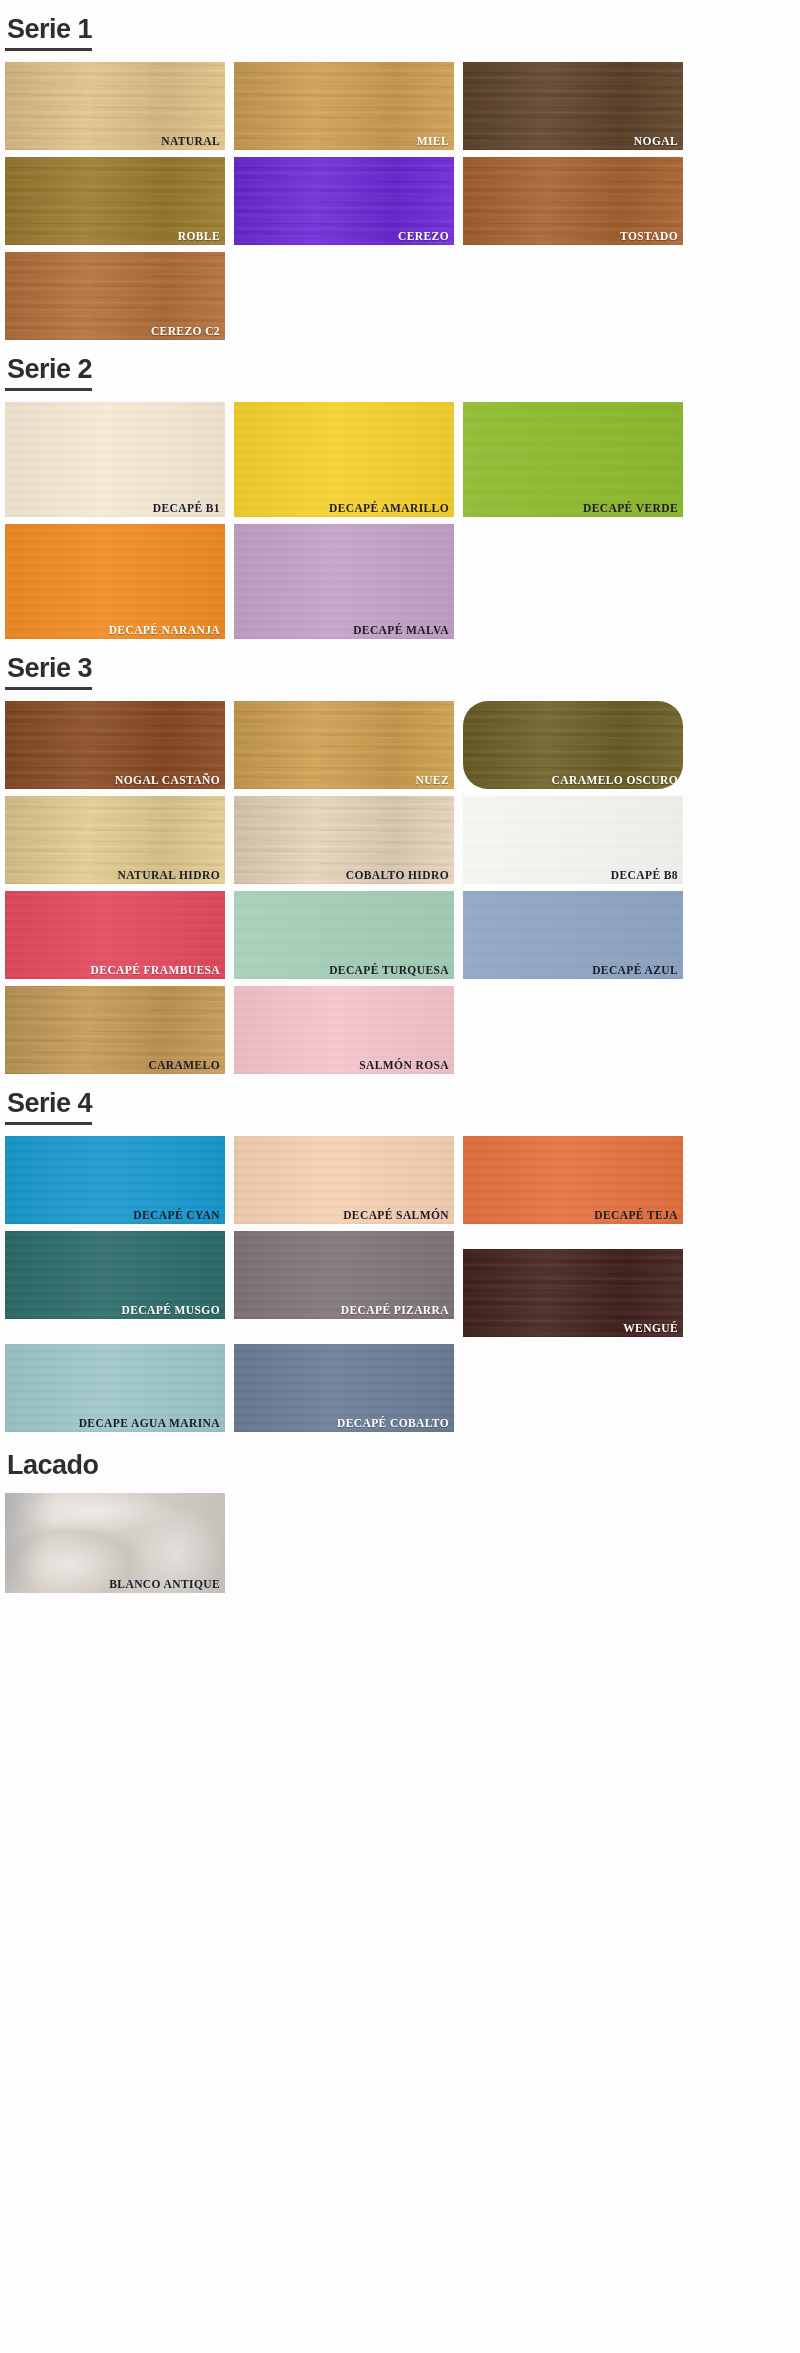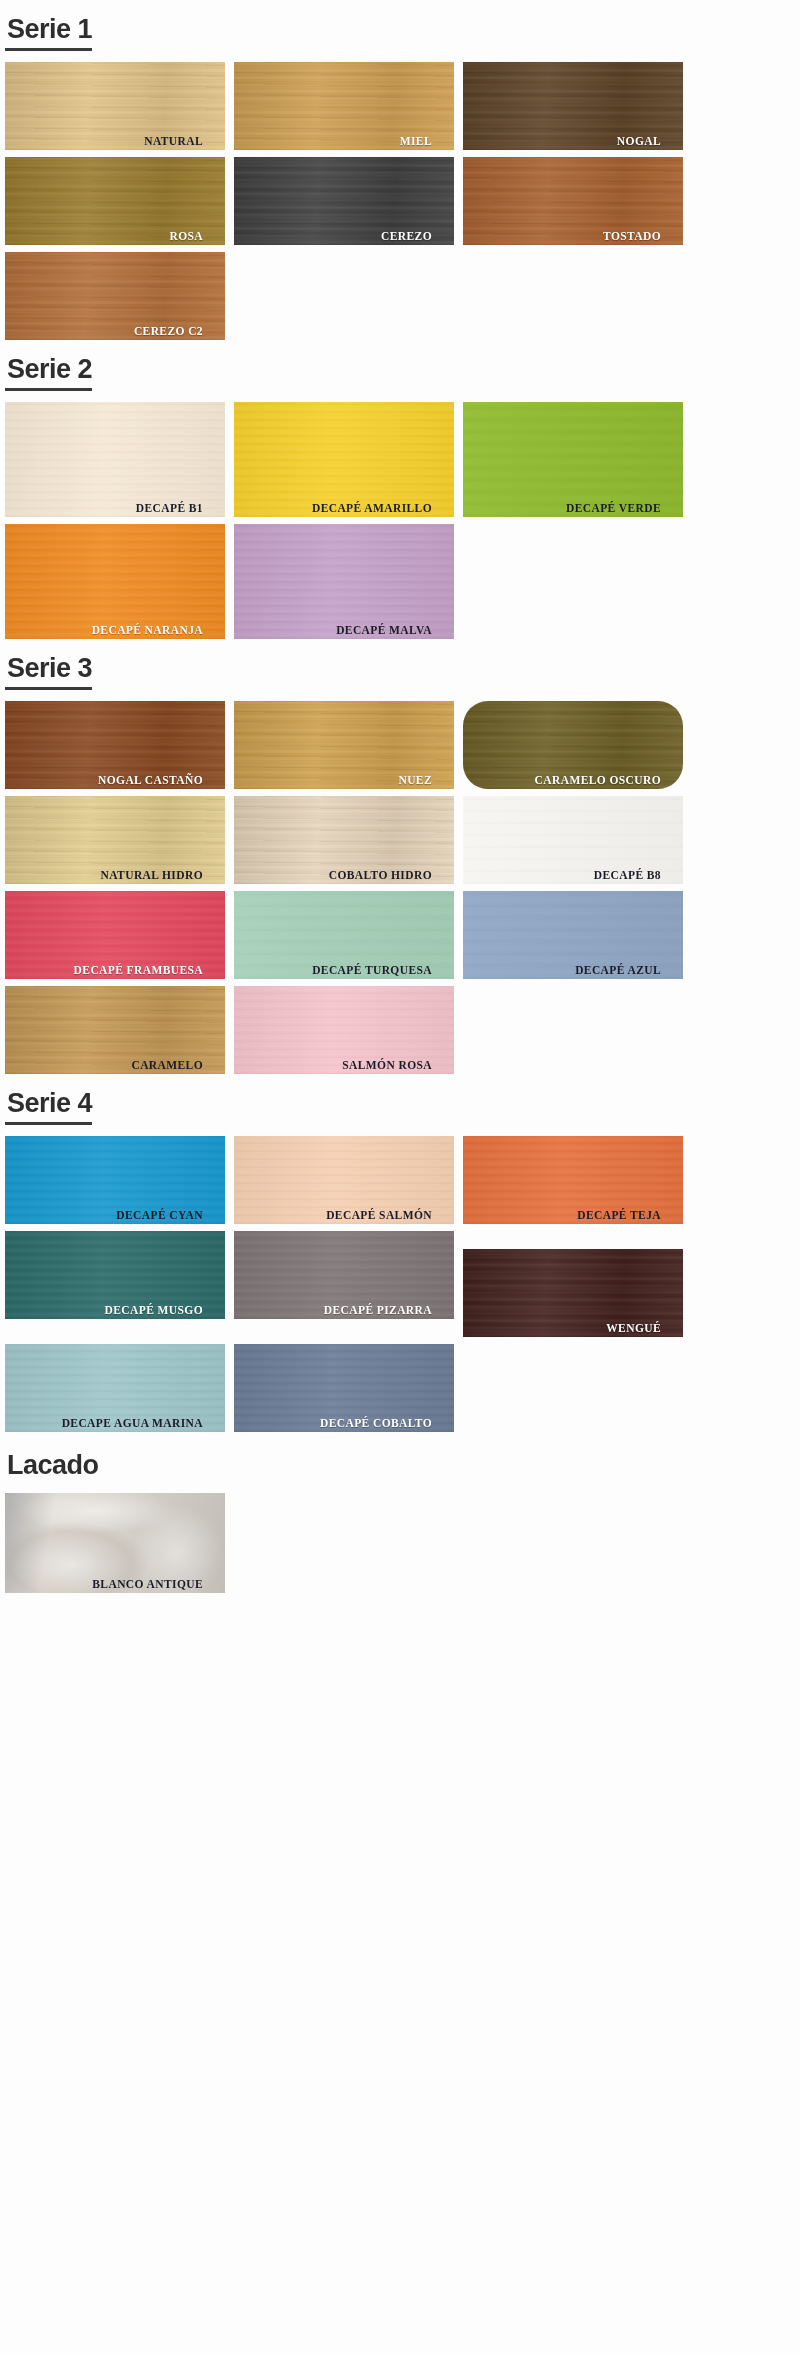--- a/index.html
+++ b/index.html
@@ -51,7 +51,7 @@
 
   .swatch-label {
     position: absolute;
-    right: 22px;
+    right: 5px;
     bottom: 3px;
     font-family: "Liberation Serif", serif;
     font-size: 11.5px;

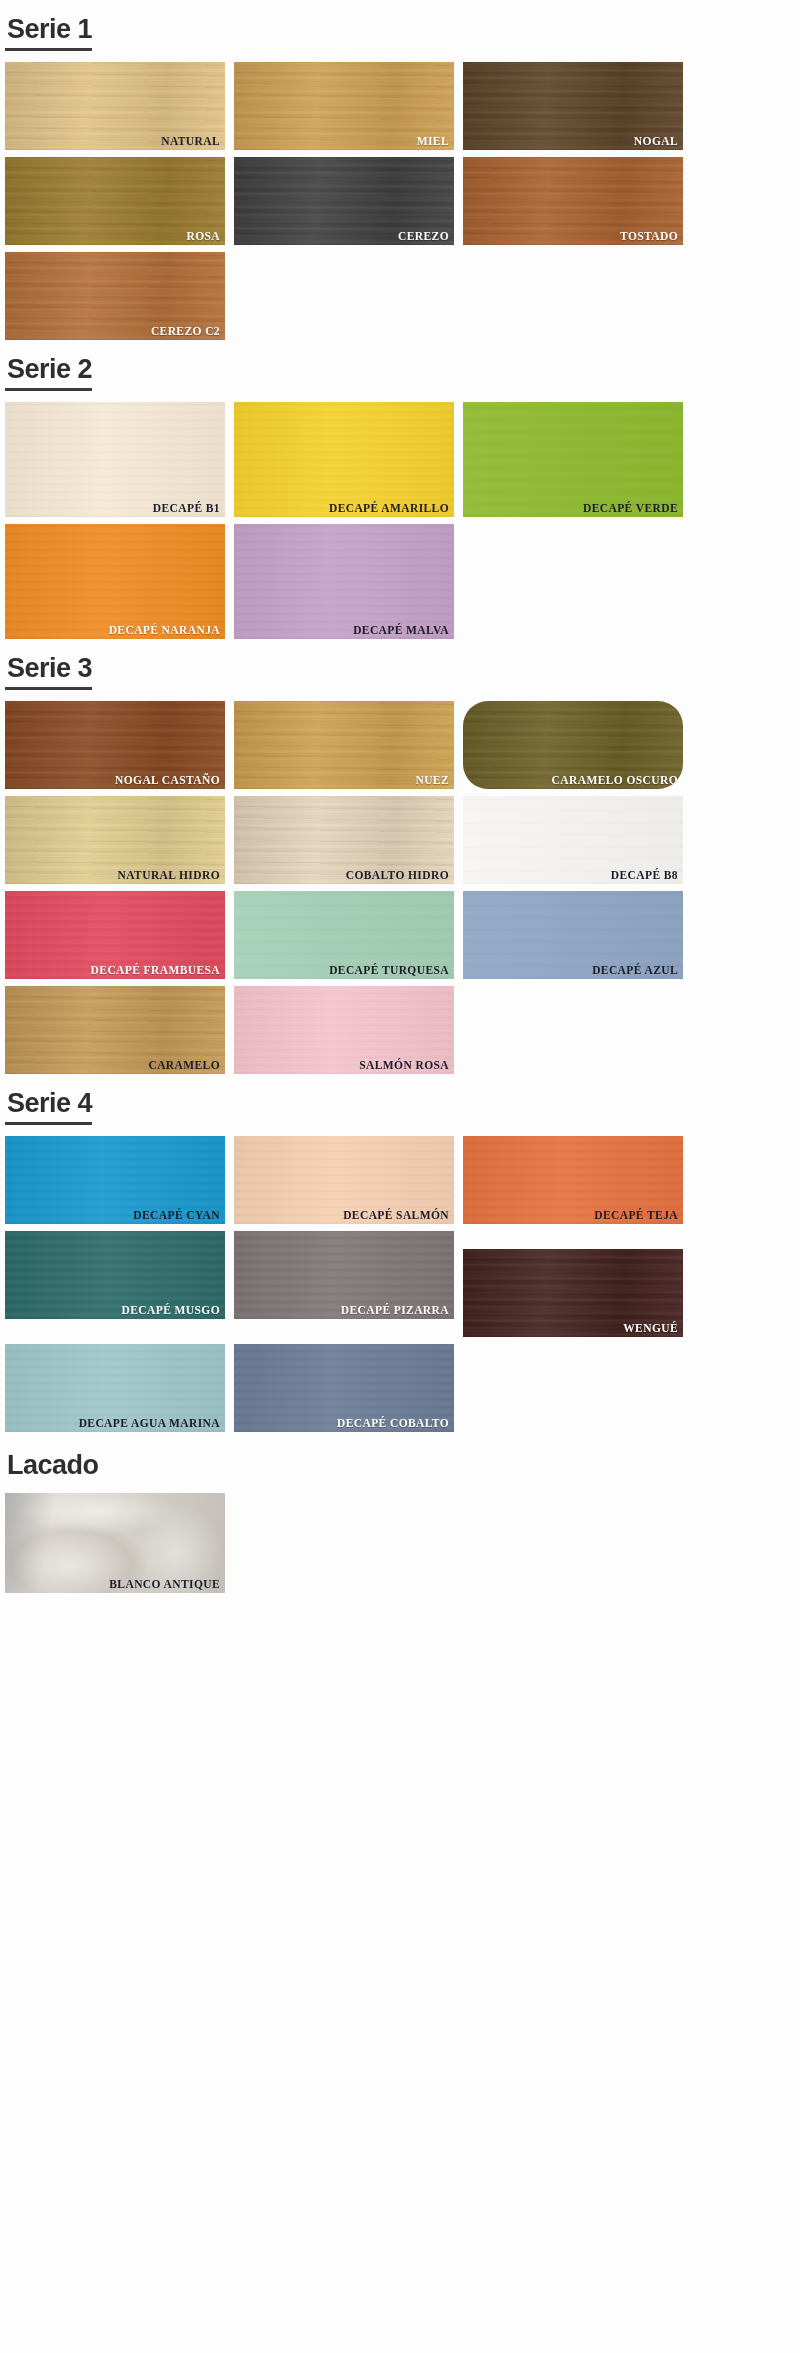--- a/index.html
+++ b/index.html
@@ -128,7 +128,7 @@
           </div>
           <div class="swatch h-s1" style="background: rgb(155, 124, 46);">
             <div class="grain grain-wood"></div>
-            <div class="swatch-label lbl-light">ROSA</div>
+            <div class="swatch-label lbl-light">ROBLE</div>
           </div>
           <div class="swatch h-s1" style="background: #404040;">
             <div class="grain grain-wood"></div>

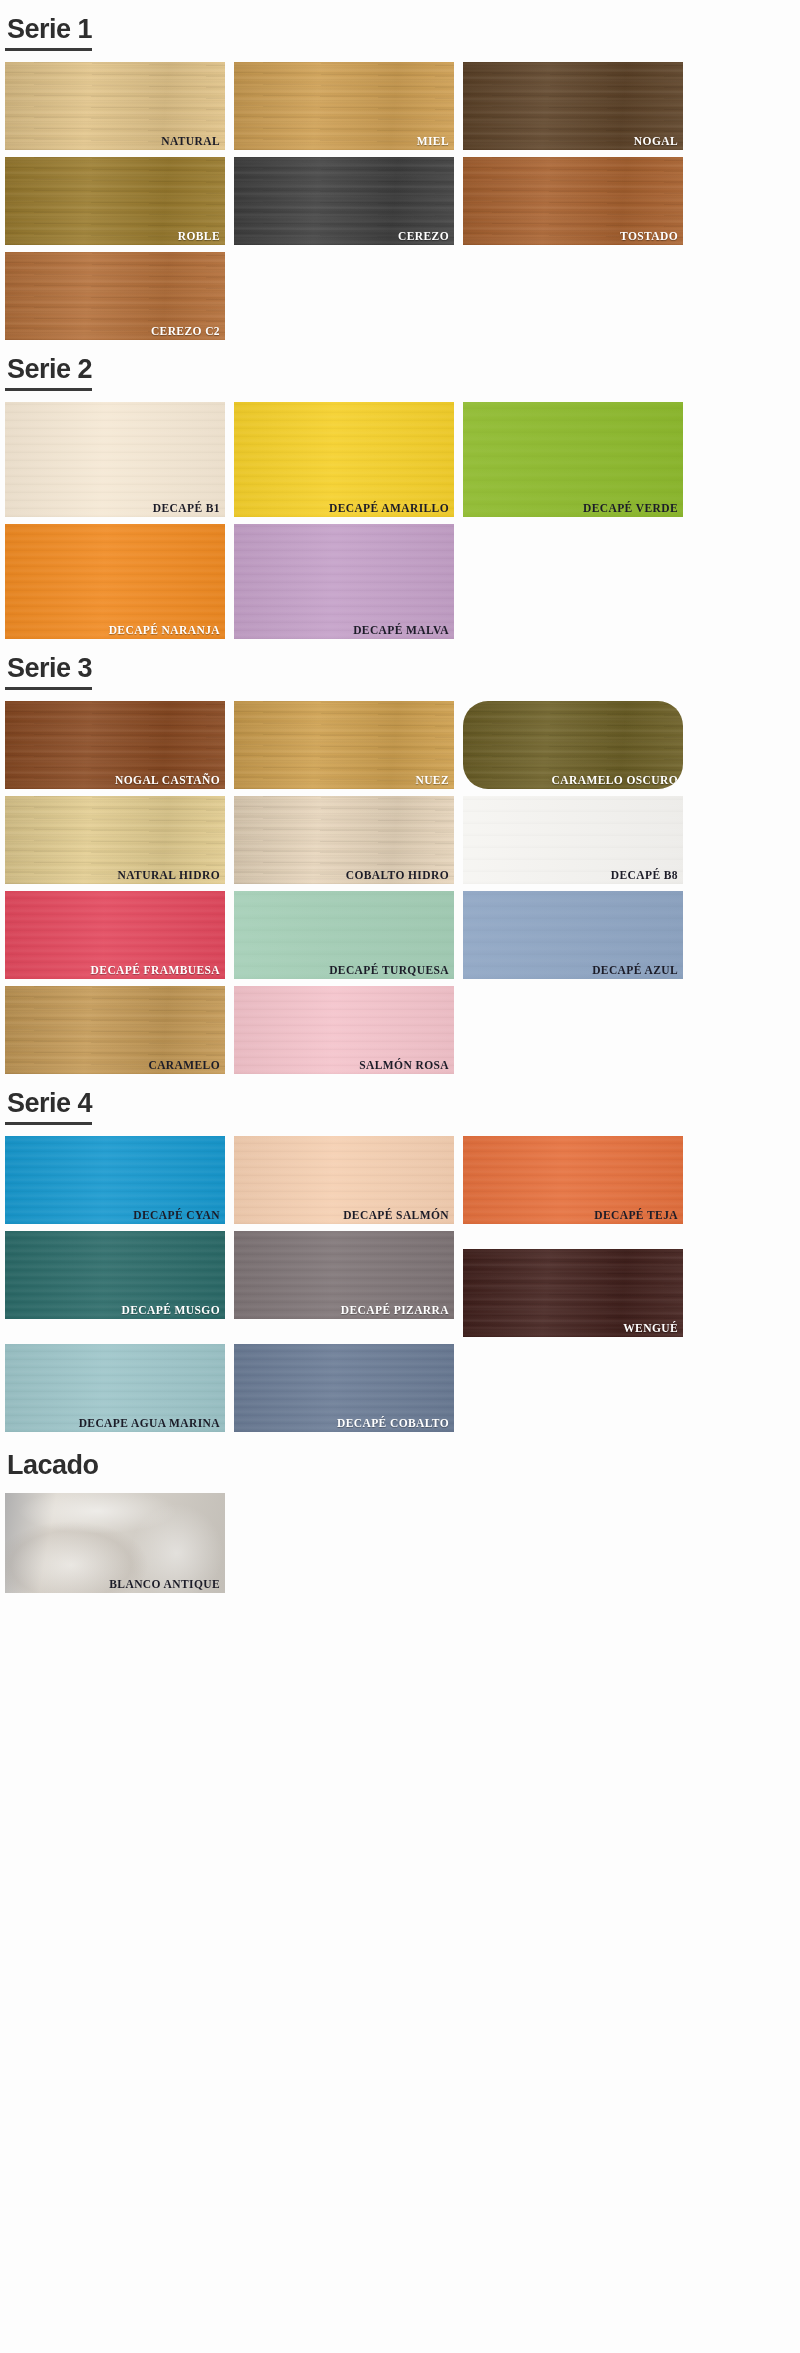--- a/index.html
+++ b/index.html
@@ -130,7 +130,7 @@
             <div class="grain grain-wood"></div>
             <div class="swatch-label lbl-light">ROBLE</div>
           </div>
-          <div class="swatch h-s1" style="background: #404040;">
+          <div class="swatch h-s1" style="background: #6d28d9;">
             <div class="grain grain-wood"></div>
             <div class="swatch-label lbl-light">CEREZO</div>
           </div>

